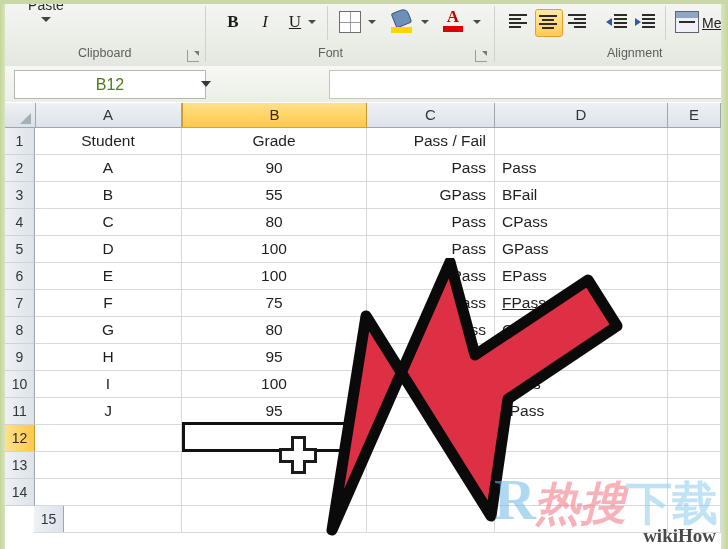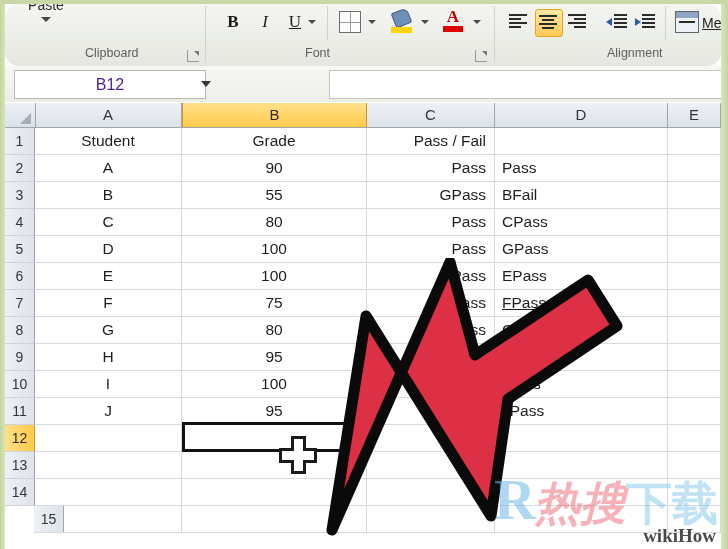--- a/index.html
+++ b/index.html
@@ -53,7 +53,6 @@
     width: 716px; height: 62px;
     background: linear-gradient(to bottom,#f4f5f2 0%,#eceee8 55%,#e4e7df 100%);
     overflow: hidden;
-    border-radius: 14px;
   }
   .ribbon-body {
     position: absolute;

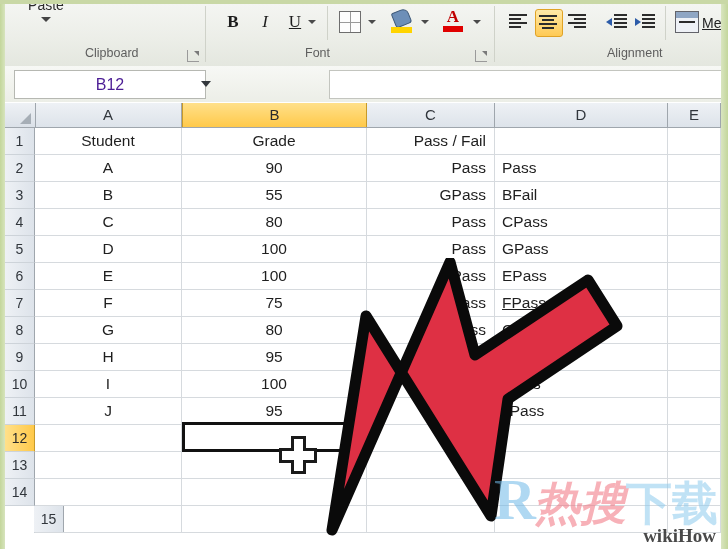--- a/index.html
+++ b/index.html
@@ -606,7 +606,7 @@
     </div>
 
     <div class="ribbon-labels">
-      <div class="grp-label" style="left:80px;">Clipboard</div>
+      <div class="grp-label" style="left:73px;">Clipboard</div>
       <div class="dlg-launcher" style="left:182px;"></div>
 
       <div class="grp-label" style="left:300px;">Font</div>

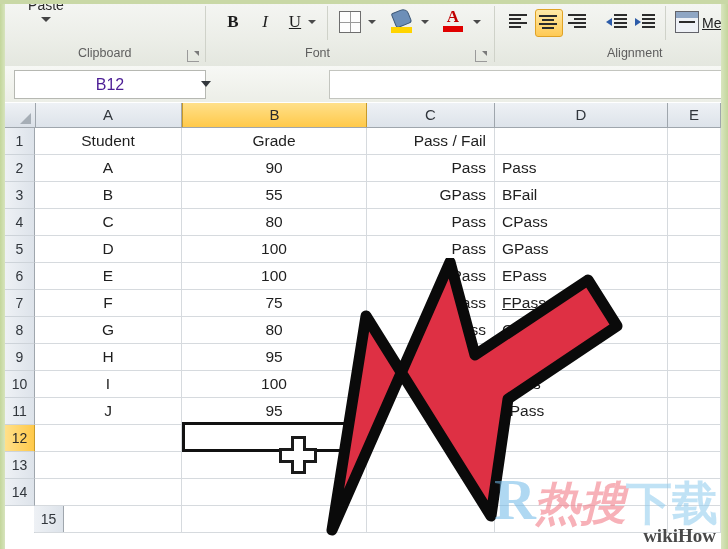--- a/index.html
+++ b/index.html
@@ -609,7 +609,7 @@
       <div class="grp-label" style="left:73px;">Clipboard</div>
       <div class="dlg-launcher" style="left:182px;"></div>
 
-      <div class="grp-label" style="left:300px;">Font</div>
+      <div class="grp-label" style="left:313px;">Font</div>
       <div class="dlg-launcher" style="left:470px;"></div>
 
       <div class="grp-label" style="left:602px;">Alignment</div>

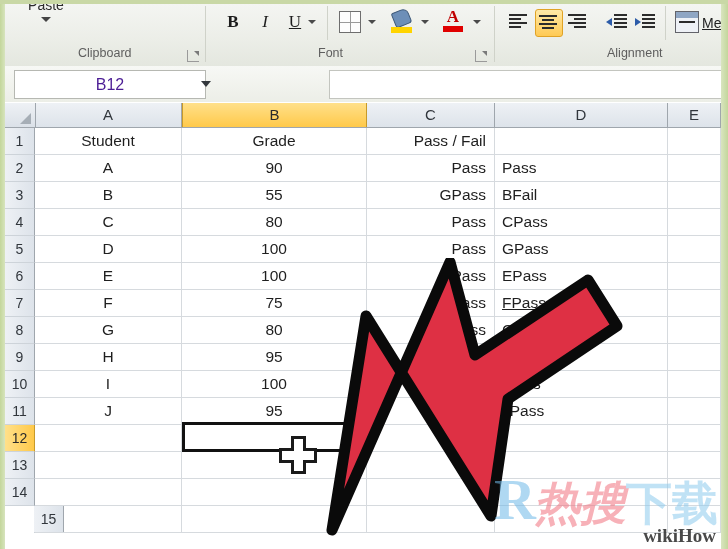--- a/index.html
+++ b/index.html
@@ -289,7 +289,7 @@
   }
   .namebox .val {
     font-size: 16px;
-    color: #4c1d95;
+    color: #4d7c0f;
     font-family: "Liberation Sans", sans-serif;
   }
   .namebox-caret {

